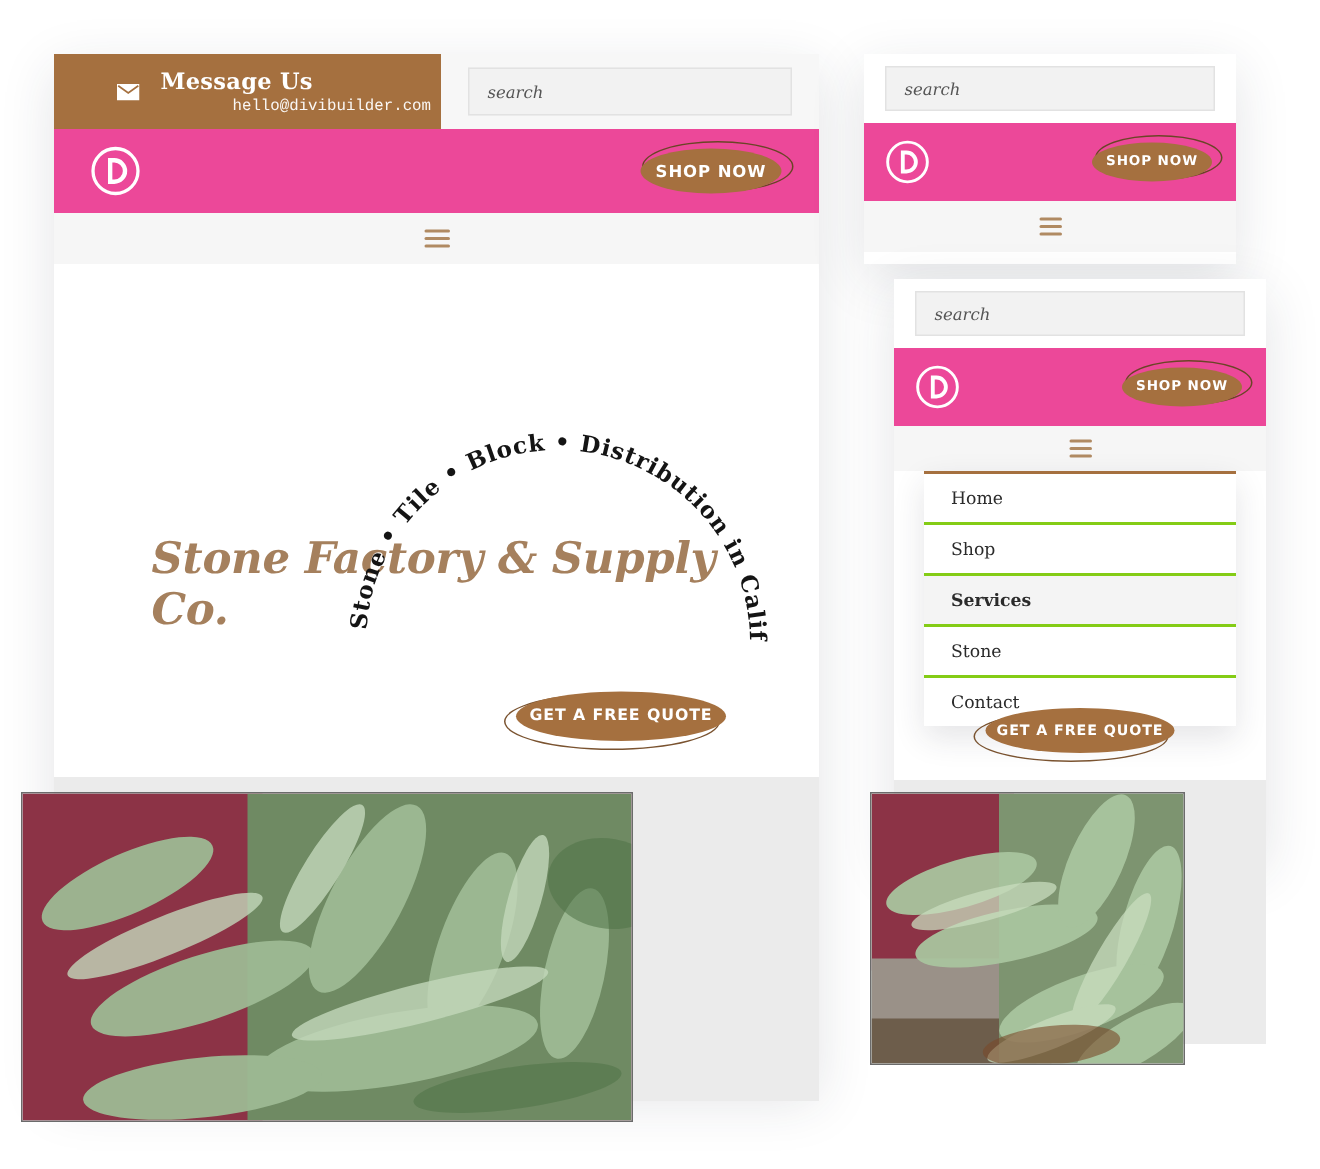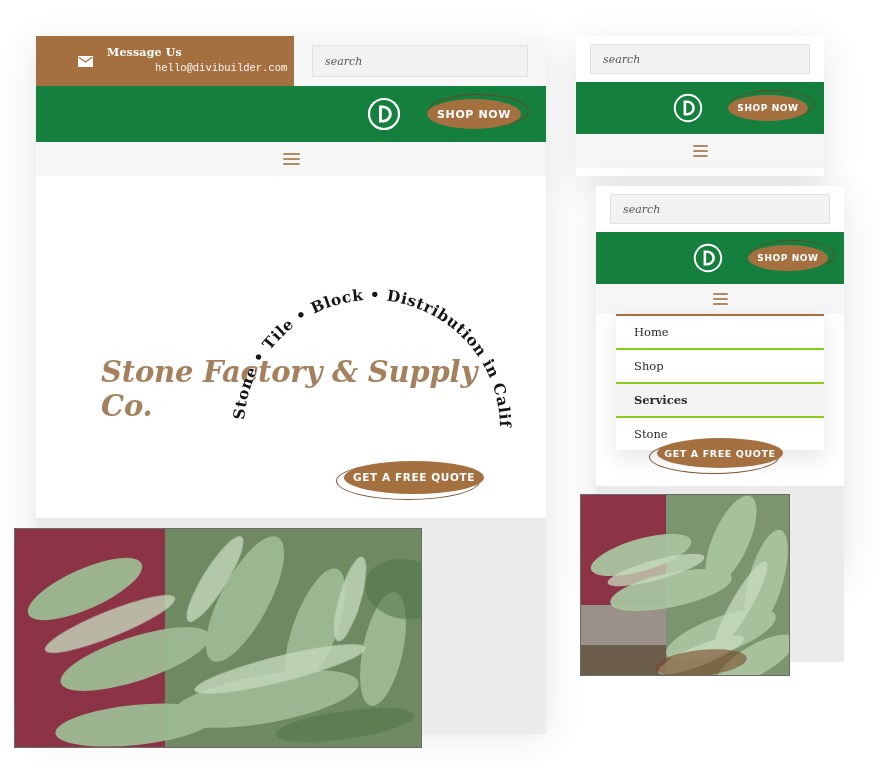--- a/index.html
+++ b/index.html
@@ -18,7 +18,7 @@
   .topbar{display:flex;height:50px;background:#f7f7f7;}
   .msgblock{display:flex;align-items:center;background:#a5703f;color:#fff;box-sizing:border-box;}
   .env{margin:0 14px 0 42px;display:block;}
-  .msg-title{font-family:"DejaVu Serif", serif;font-weight:bold;font-size:11px;letter-spacing:.2px;line-height:1.35;}
+  .msg-title{font-family:"DejaVu Serif", serif;font-weight:bold;font-size:15px;letter-spacing:.2px;line-height:1.35;}
   .msg-mail{font-family:Liberation Mono, monospace;font-size:10.5px;line-height:1.4;opacity:.95;margin-left:48px;}
   .searchwrap{flex:1;display:flex;align-items:center;padding:0 18px;background:#f7f7f7;}
   .searchbox{width:100%;background:#f2f2f2;border:1px solid #e2e2e2;box-sizing:border-box;

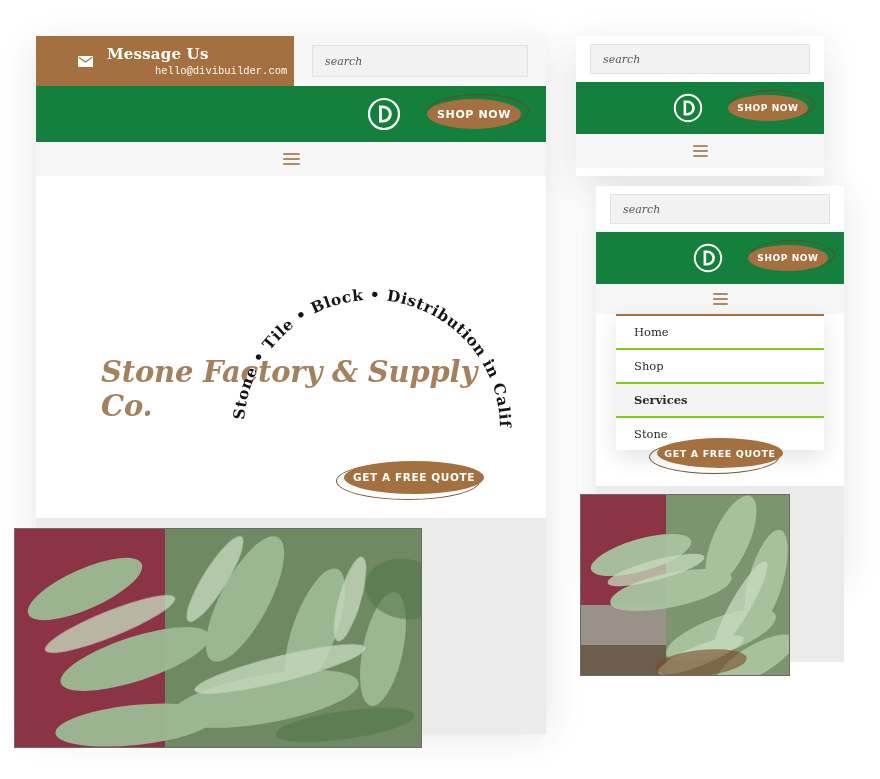--- a/index.html
+++ b/index.html
@@ -25,7 +25,7 @@
     font-family:"DejaVu Serif", serif;font-size:11px;color:#555;display:flex;align-items:center;font-style:italic;}
   .searchbox span{padding-left:12px;}
 
-  .navbar{display:flex;align-items:center;justify-content:flex-end;background:#15803d;gap:23px;}
+  .navbar{display:flex;align-items:center;justify-content:space-between;background:#ec4899;gap:23px;}
   .logo{display:block;}
   .pillbtn{position:relative;display:inline-flex;align-items:center;justify-content:center;}
   .pillbtn .ring{position:absolute;left:4px;top:-3px;right:-5px;bottom:3px;border:1.5px solid #6a4526;border-radius:50%;}

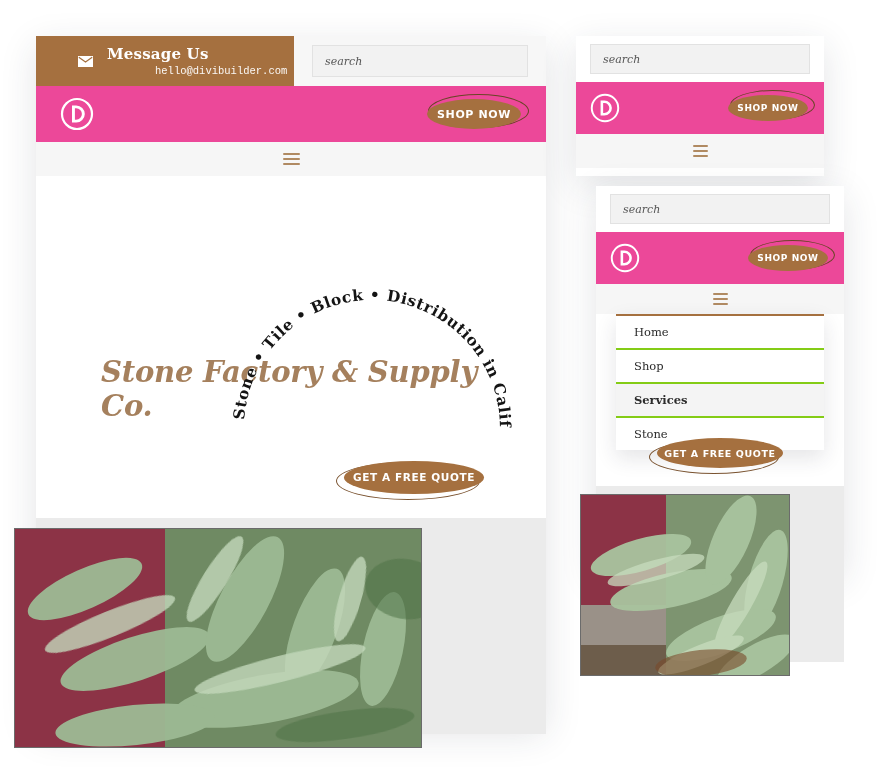--- a/index.html
+++ b/index.html
@@ -242,6 +242,7 @@
       <div class="navitem">Shop</div>
       <div class="navitem active">Services</div>
       <div class="navitem">Stone</div>
+      <div class="navitem">Contact</div>
     </div>
 
     <div class="mob-cta">

